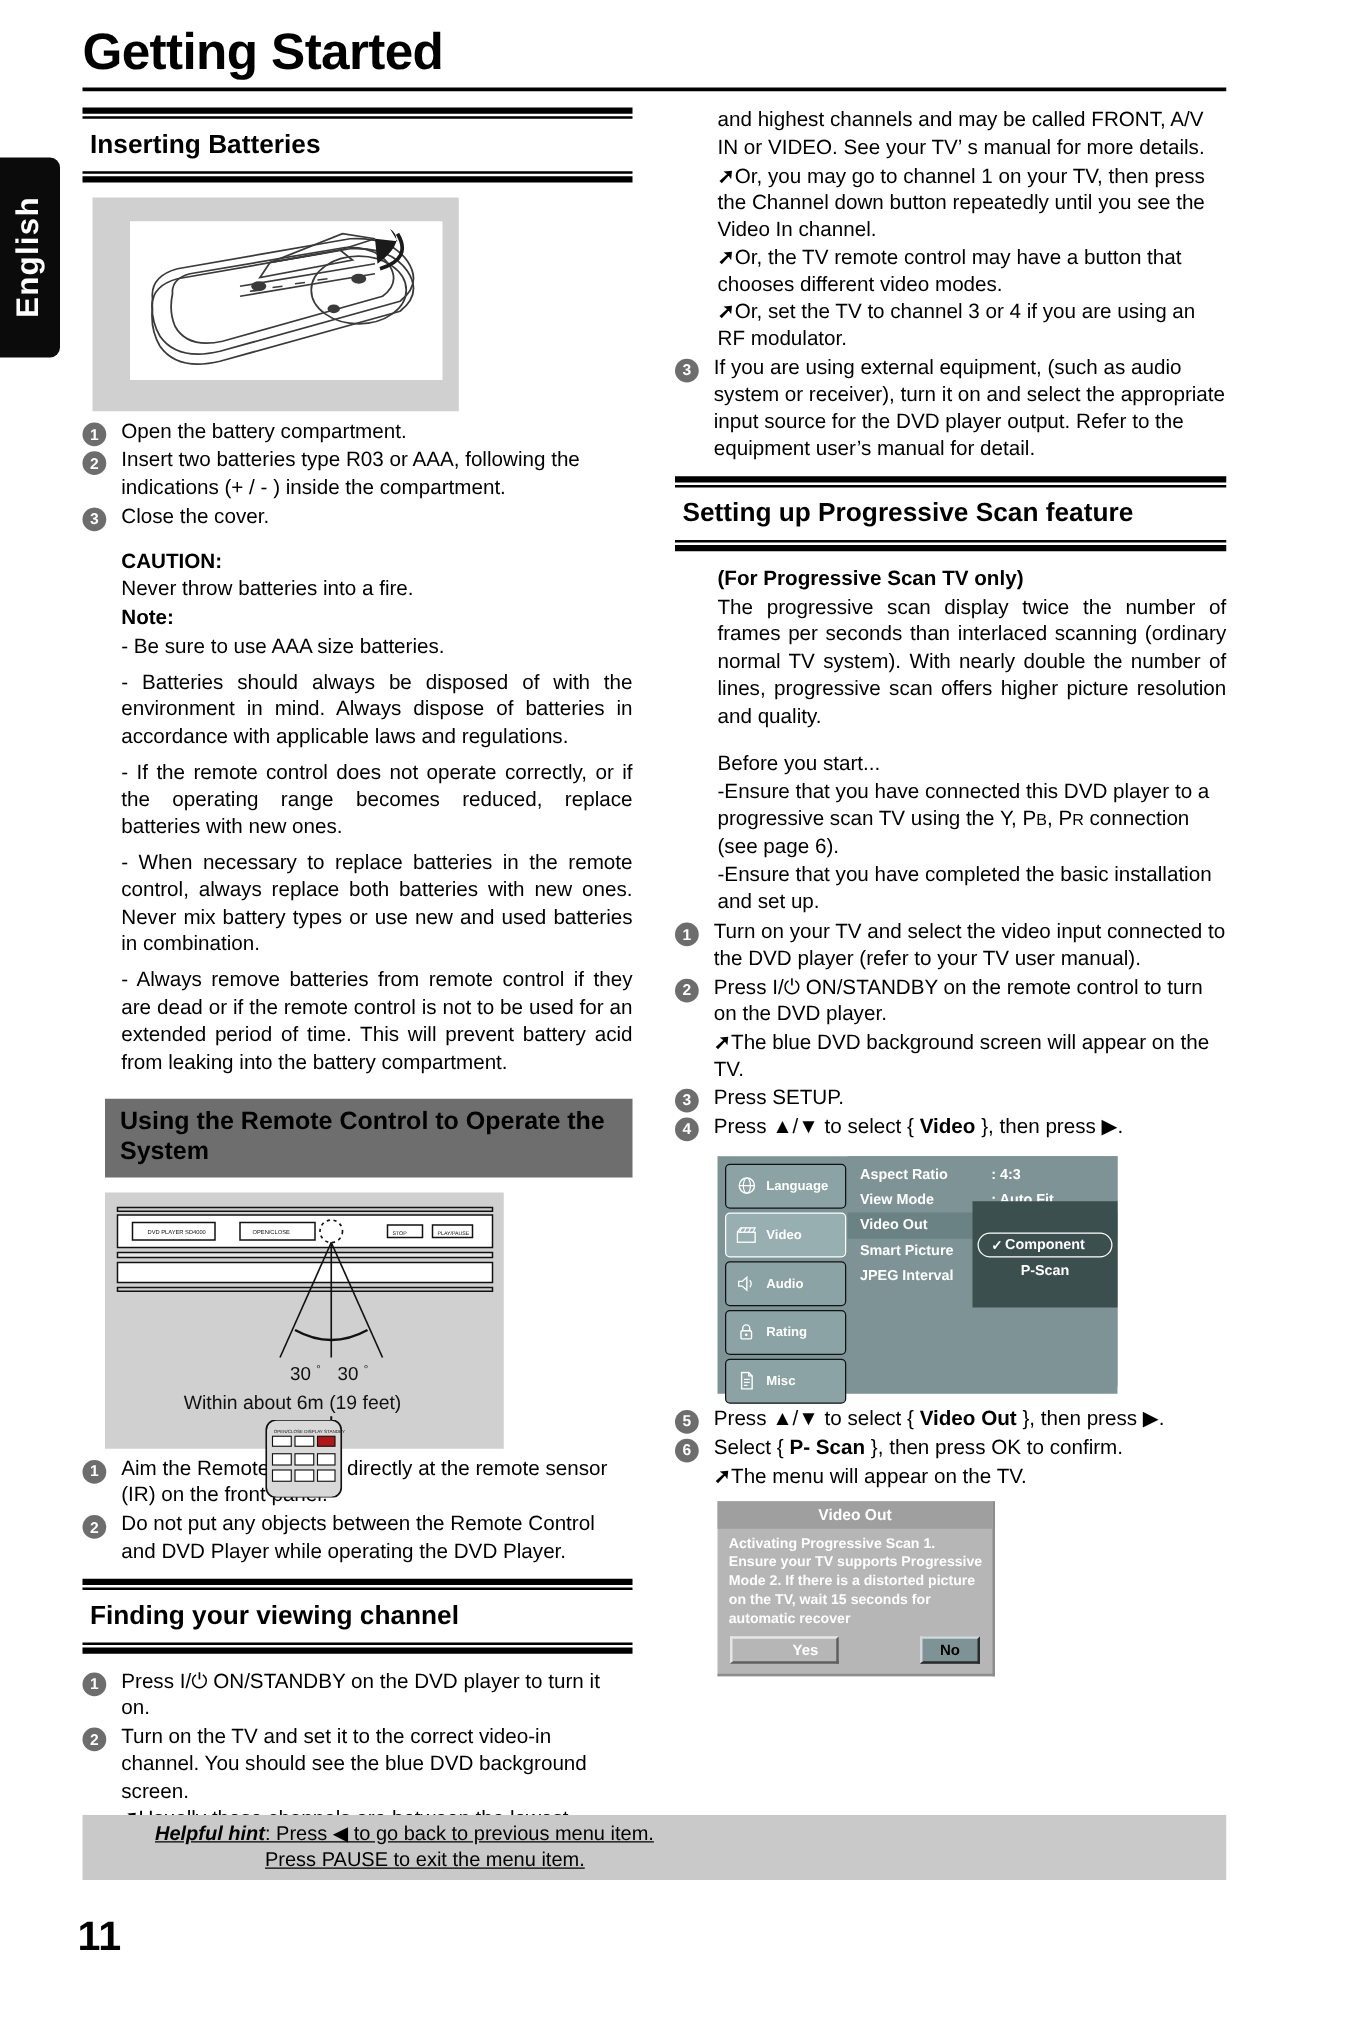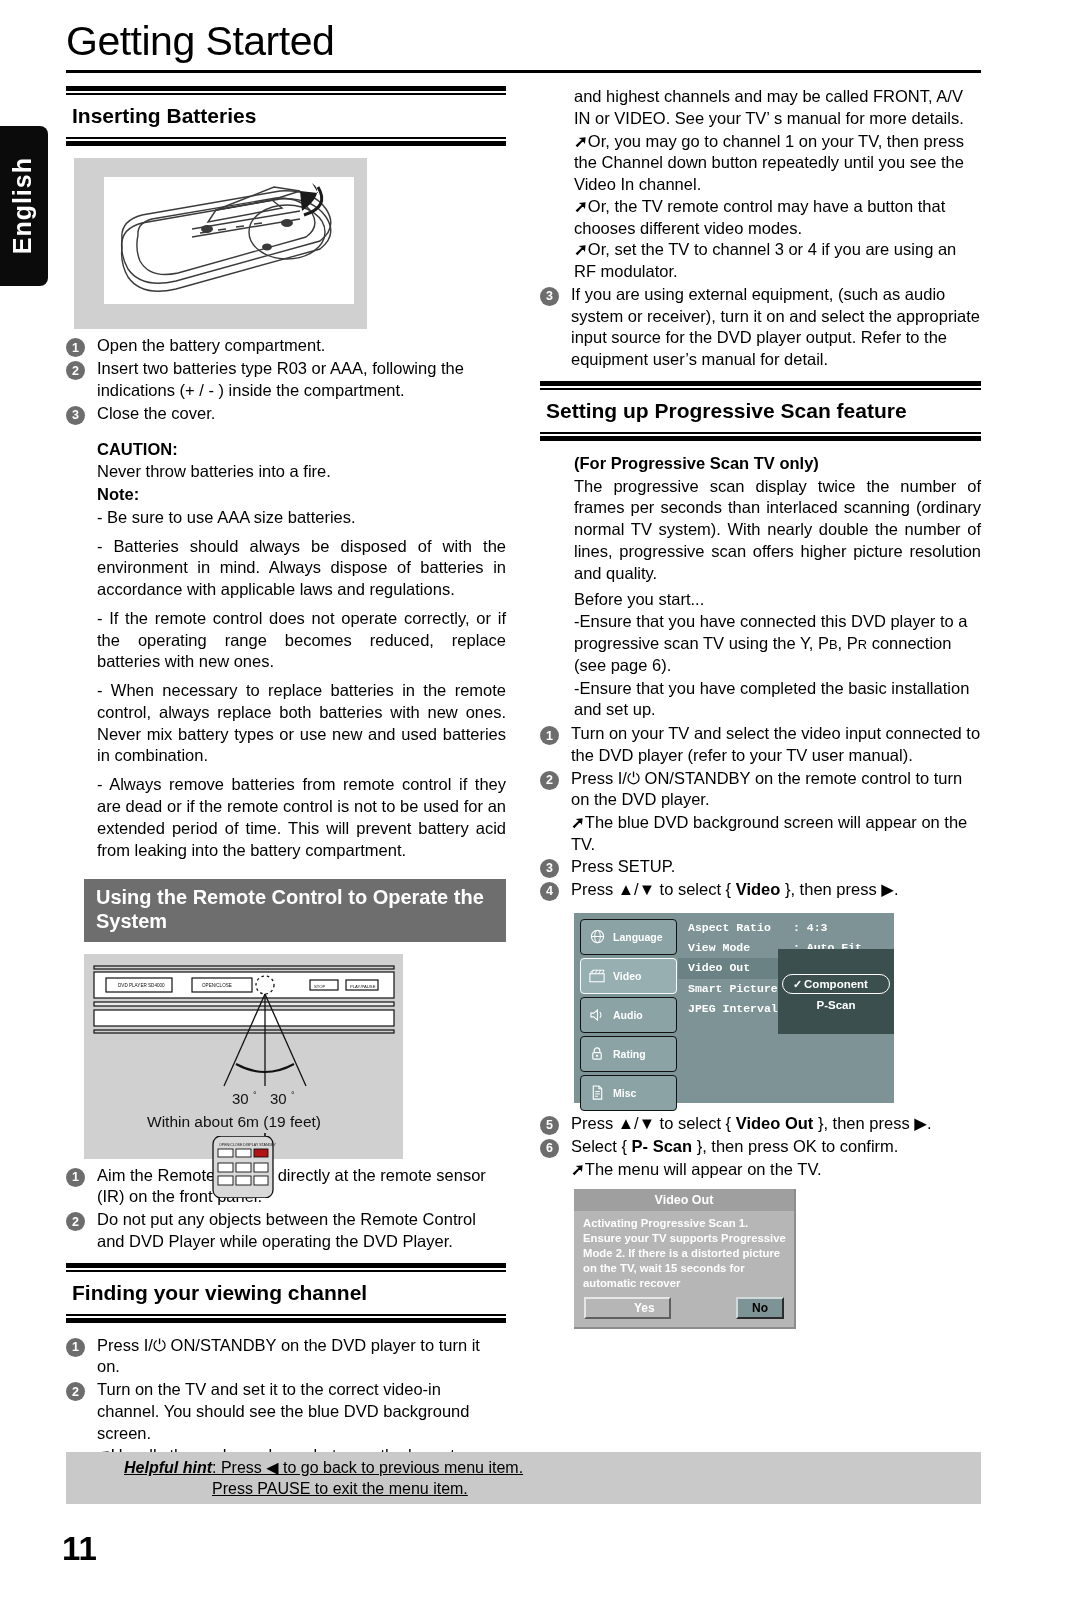--- a/index.html
+++ b/index.html
@@ -31,7 +31,7 @@
   
   .page-title {
     position: absolute; left: 66px; top: 18px;
-    font-size: 41px; font-weight: normal; letter-spacing: -0.5px;
+    font-size: 41px; font-weight: bold; letter-spacing: -0.5px;
   }
   .title-rule {
     position: absolute; left: 66px; top: 70px; width: 915px;

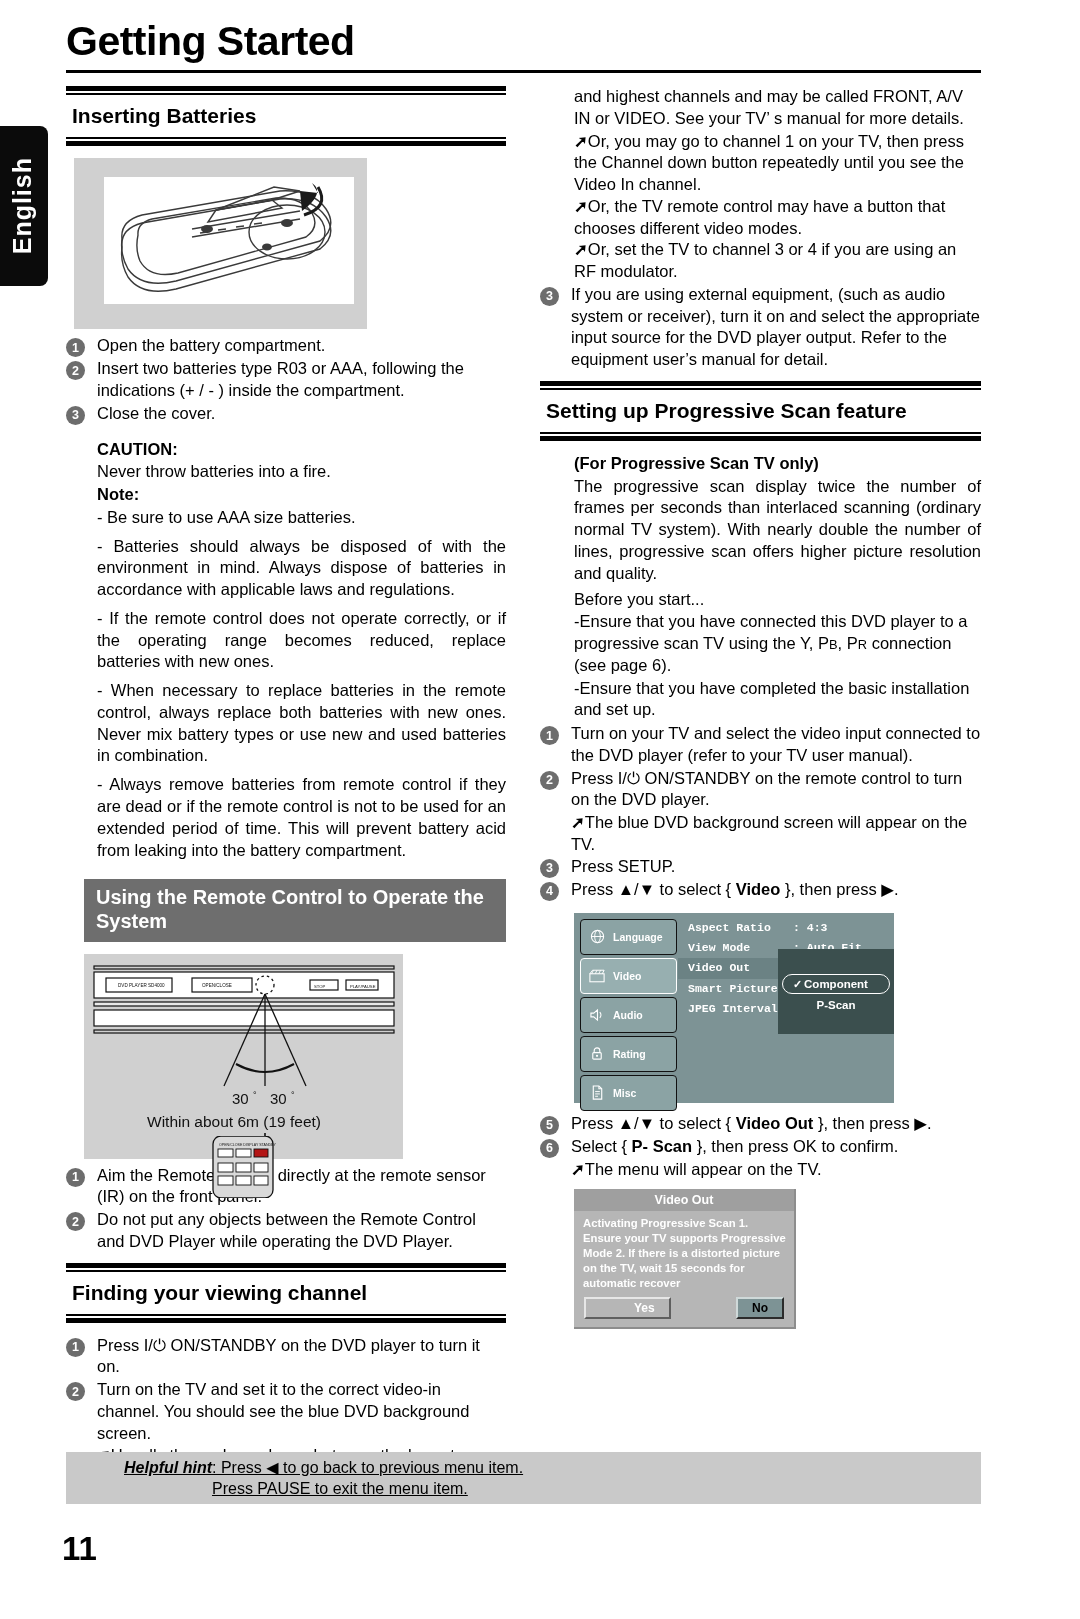--- a/index.html
+++ b/index.html
@@ -352,7 +352,7 @@
     <div style="padding-left:34px;margin-top:12px;">
       <div class="p bold nj">(For Progressive Scan TV only)</div>
       <div class="p">The progressive scan display twice the number of frames per seconds than interlaced scanning (ordinary normal TV system). With nearly double the number of lines, progressive scan offers higher picture resolution and quality.</div>
-      <div class="p nj" style="margin-top:4px;">Before you start...</div>
+      <div class="p nj" style="margin-top:16px;">Before you start...</div>
       <div class="p nj"><span>-Ensure that you have connected this DVD player to a progressive scan TV using the Y, P</span><span class="small-cap">B</span><span>, P</span><span class="small-cap">R</span><span> connection (see page 6).</span></div>
       <div class="p nj">-Ensure that you have completed the basic installation and set up.</div>
     </div>

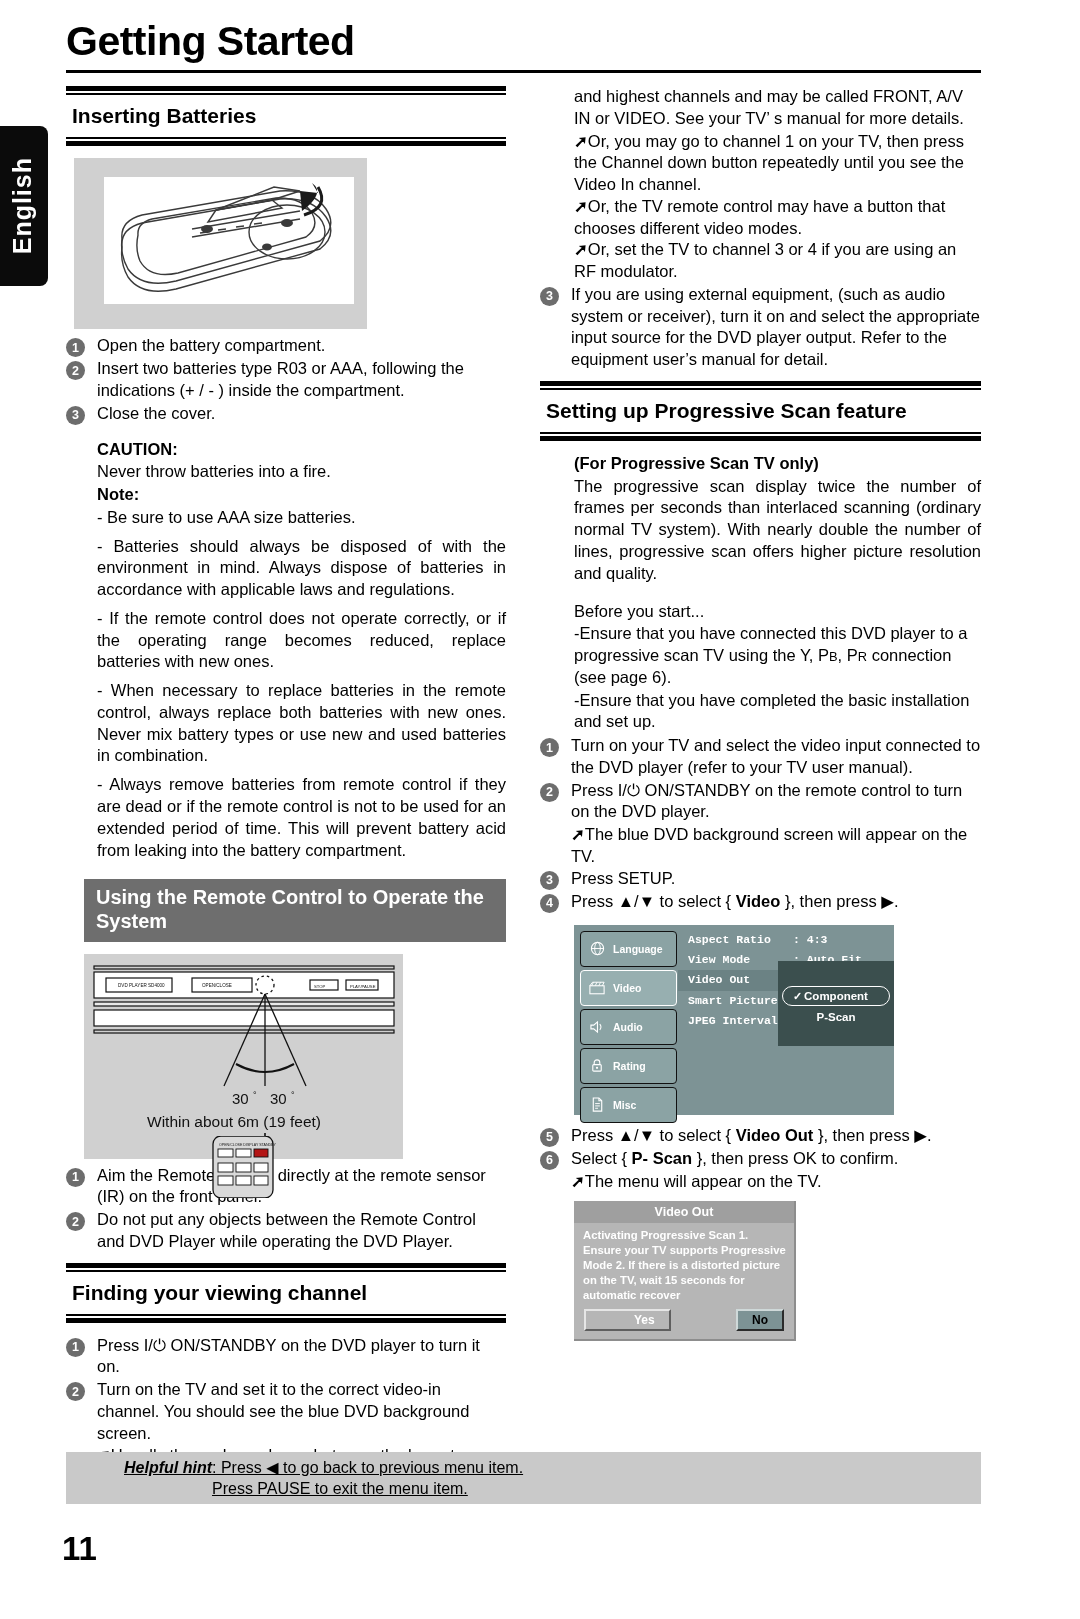--- a/index.html
+++ b/index.html
@@ -52,7 +52,7 @@
     font-size: 21px; font-weight: bold; padding: 9px 4px 9px 6px;
   }
   .hdr-banner {
-    background: #6e6e6e; color: #ffffff; font-size: 20px; font-weight: bold;
+    background: #6e6e6e; color: #000000; font-size: 20px; font-weight: bold;
     padding: 7px 10px 8px 12px; line-height: 1.18;
   }
 

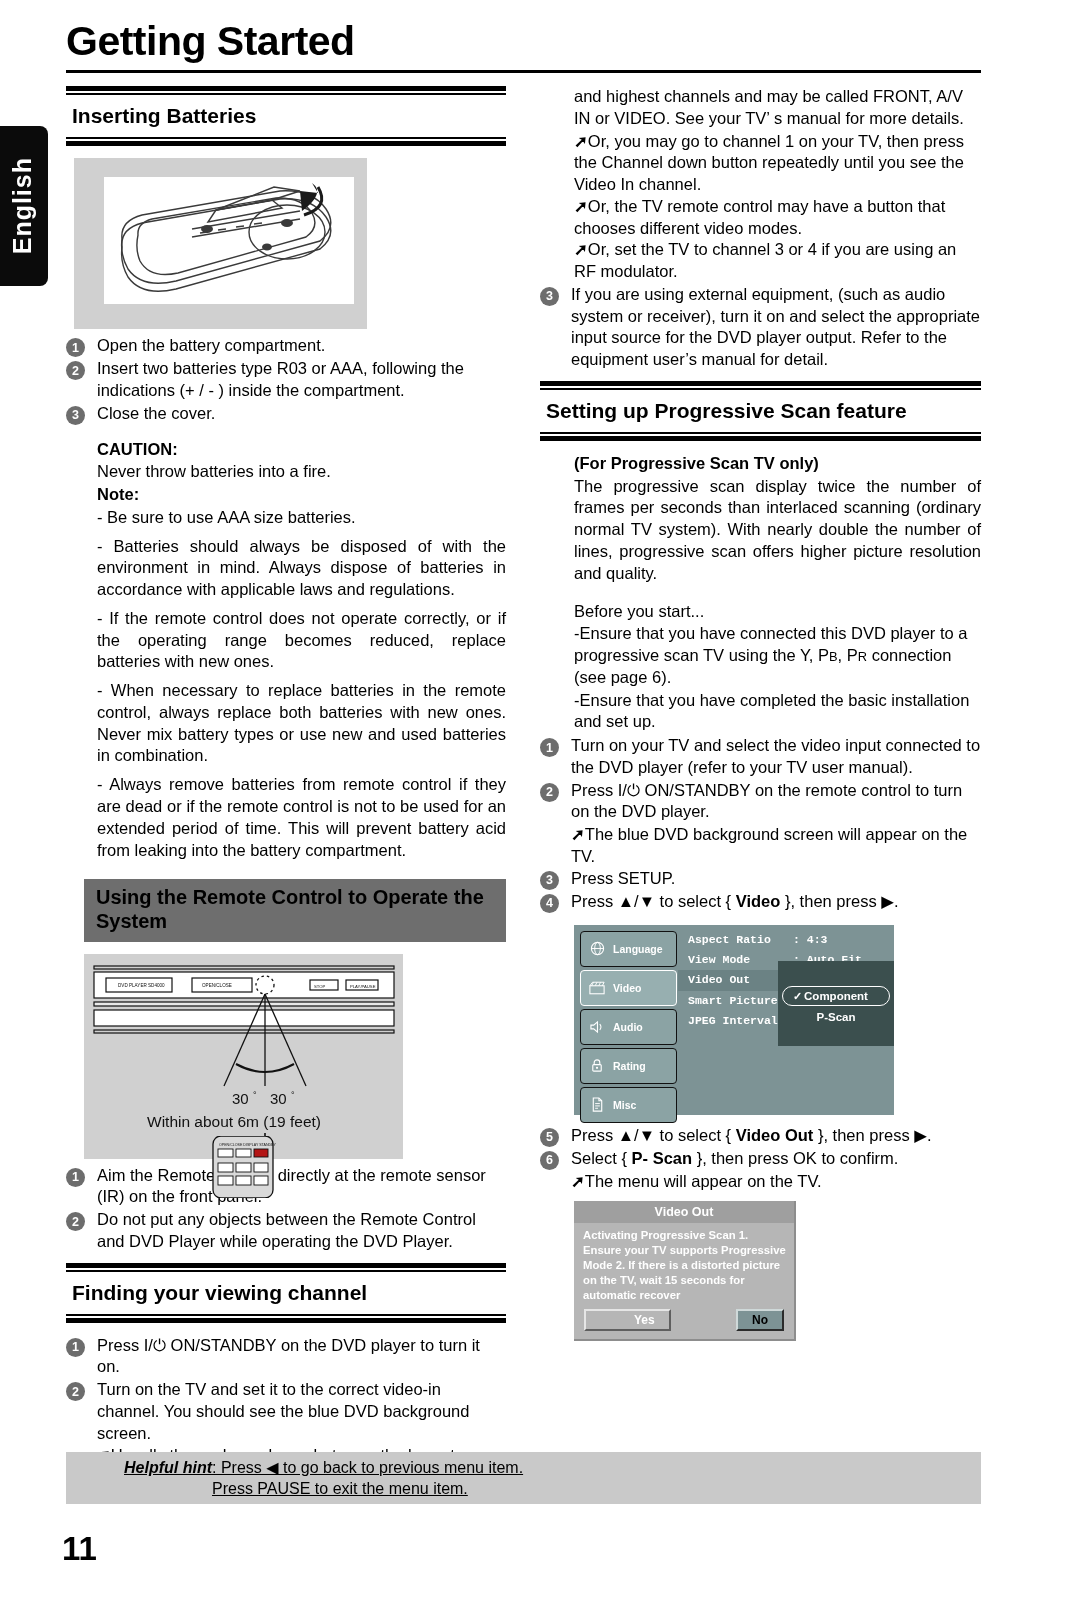--- a/index.html
+++ b/index.html
@@ -104,7 +104,7 @@
               background: #7d9395; }
   .osd-row {
     display: flex; color: #fff; font-size: 11.5px; font-weight: bold;
-    padding: 3px 0 3px 10px; line-height: 1.25; font-family: Liberation Mono, monospace;
+    padding: 3px 0 3px 10px; line-height: 1.25;
   }
   .osd-row .lab { width: 105px; }
   .osd-row.hl { background: #6b8284; }

